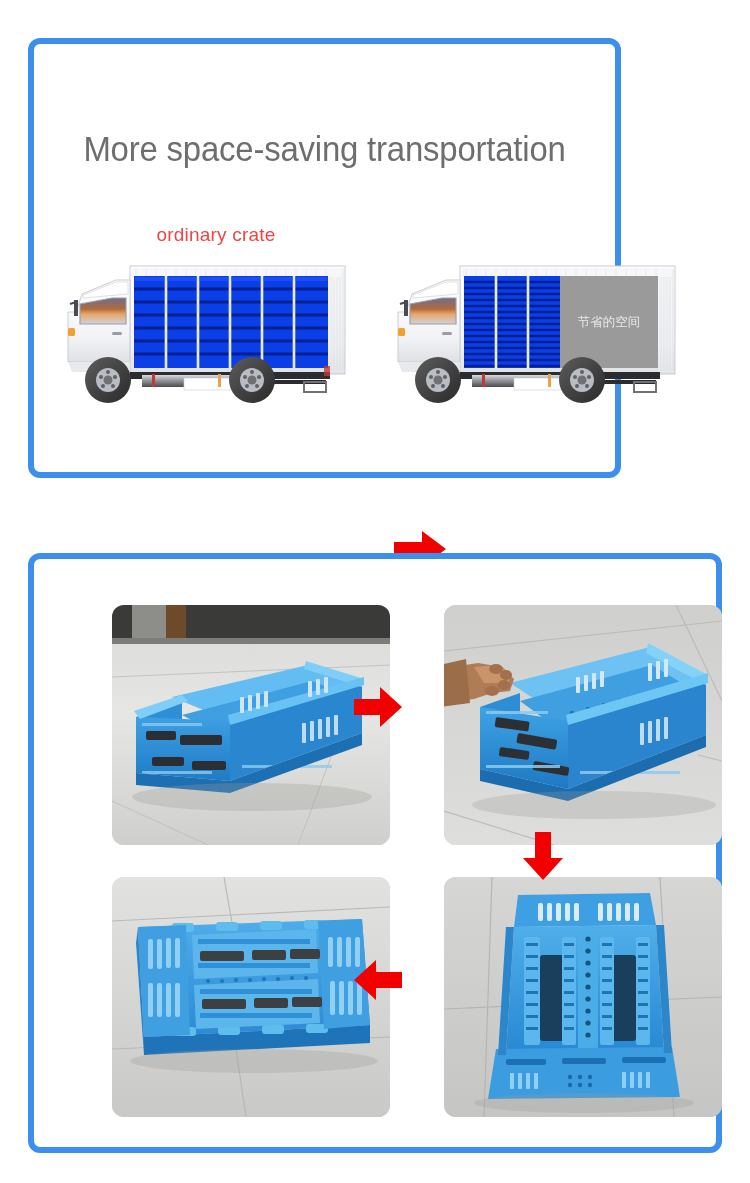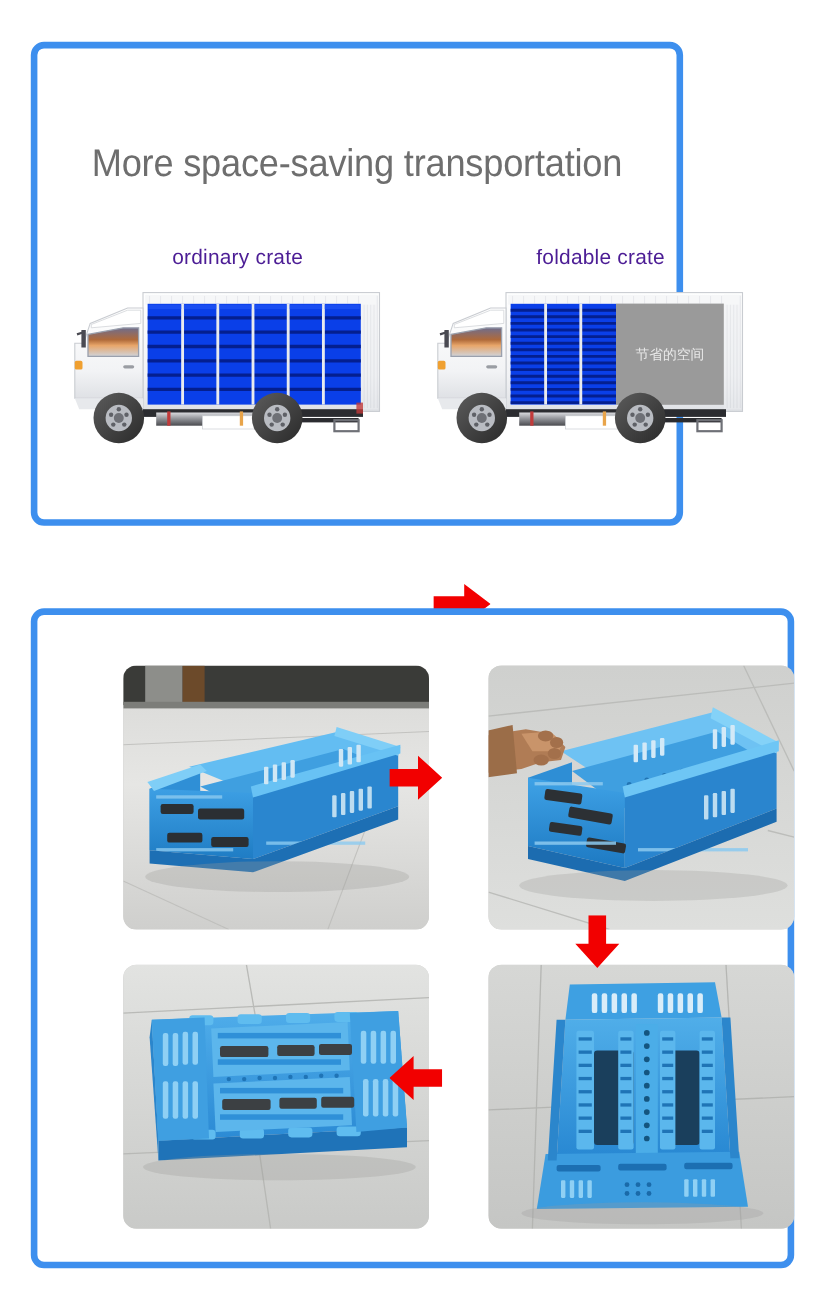--- a/index.html
+++ b/index.html
@@ -76,7 +76,7 @@
     width: 100%;
     text-align: center;
     font-size: 19px;
-    color: #4c1d95;
+    color: #ef4444;
     font-family: "Liberation Sans Narrow", "Liberation Sans", sans-serif;
     letter-spacing: 0.2px;
   }

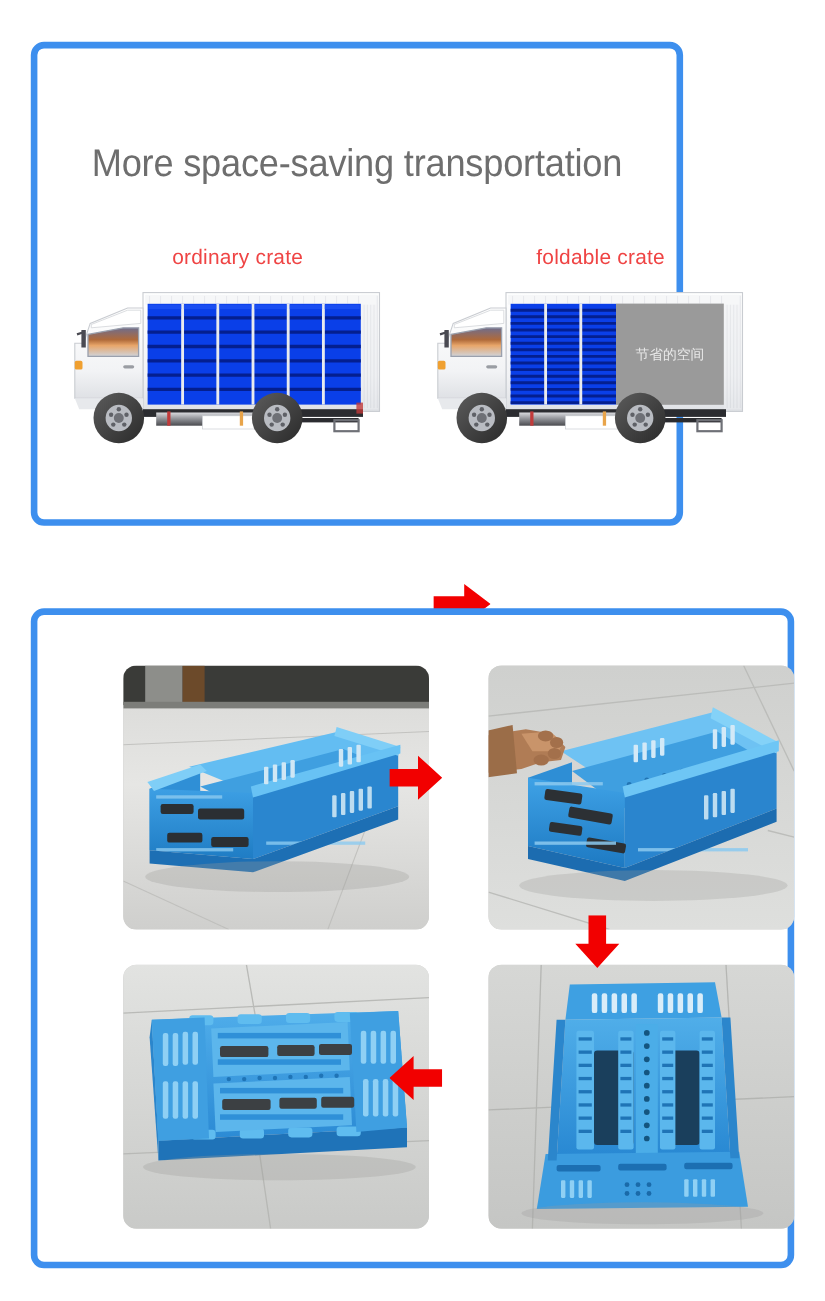--- a/index.html
+++ b/index.html
@@ -285,7 +285,6 @@
     </div>
 
     <div class="truck-col right">
-      <div class="crate-label">foldable crate</div>
 
       <svg class="truck" viewBox="0 0 320 160">
         <defs>

